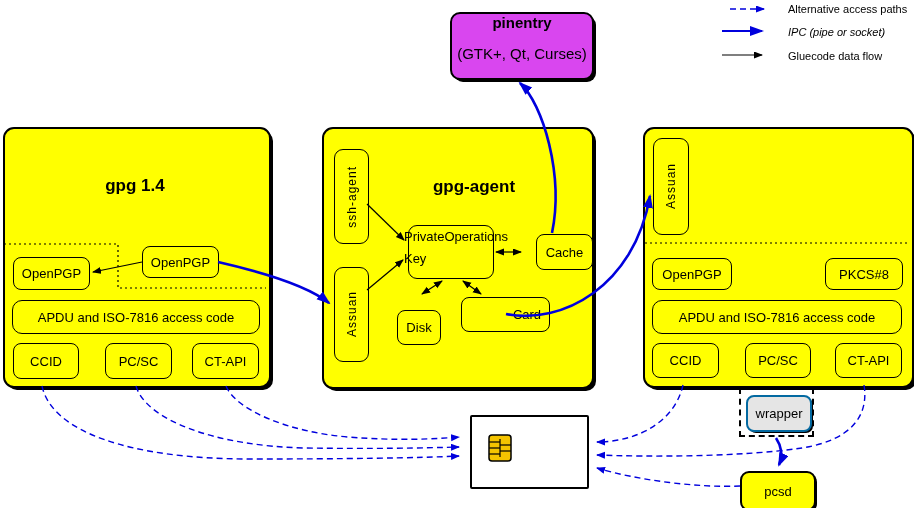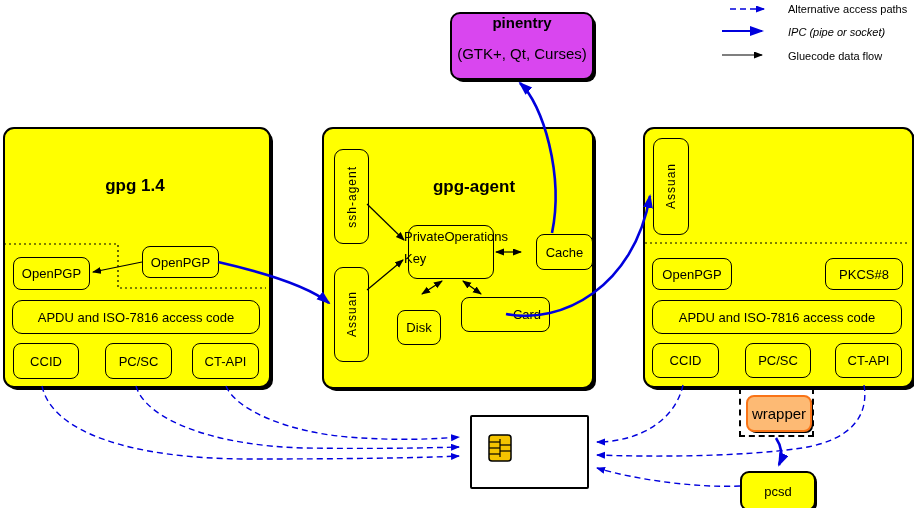--- a/index.html
+++ b/index.html
@@ -32,9 +32,9 @@
   
   .wrapper-dash{position:absolute;left:739px;top:388px;width:75px;height:49px;
                 border:2px dashed #000;box-sizing:border-box;}
-  .wrapper{position:absolute;left:746px;top:395px;width:62px;height:33px;background:#fdba74;
-           border:2px solid #f97316;border-radius:8px;box-shadow:2px 2px 0 -1px #000;
-           display:flex;align-items:center;justify-content:center;font-size:15px;}
+  .wrapper{position:absolute;left:746px;top:395px;width:62px;height:33px;background:#e5e5e5;
+           border:2px solid #0369a1;border-radius:8px;box-shadow:2px 2px 0 -1px #000;
+           display:flex;align-items:center;justify-content:center;font-size:13px;}
   .pcsd{position:absolute;left:740px;top:471px;width:72px;height:36px;background:#ffff00;
         border:2px solid #000;border-radius:9px;box-shadow:2px 2px 0 -1px #000;
         display:flex;align-items:center;justify-content:center;font-size:13px;}

